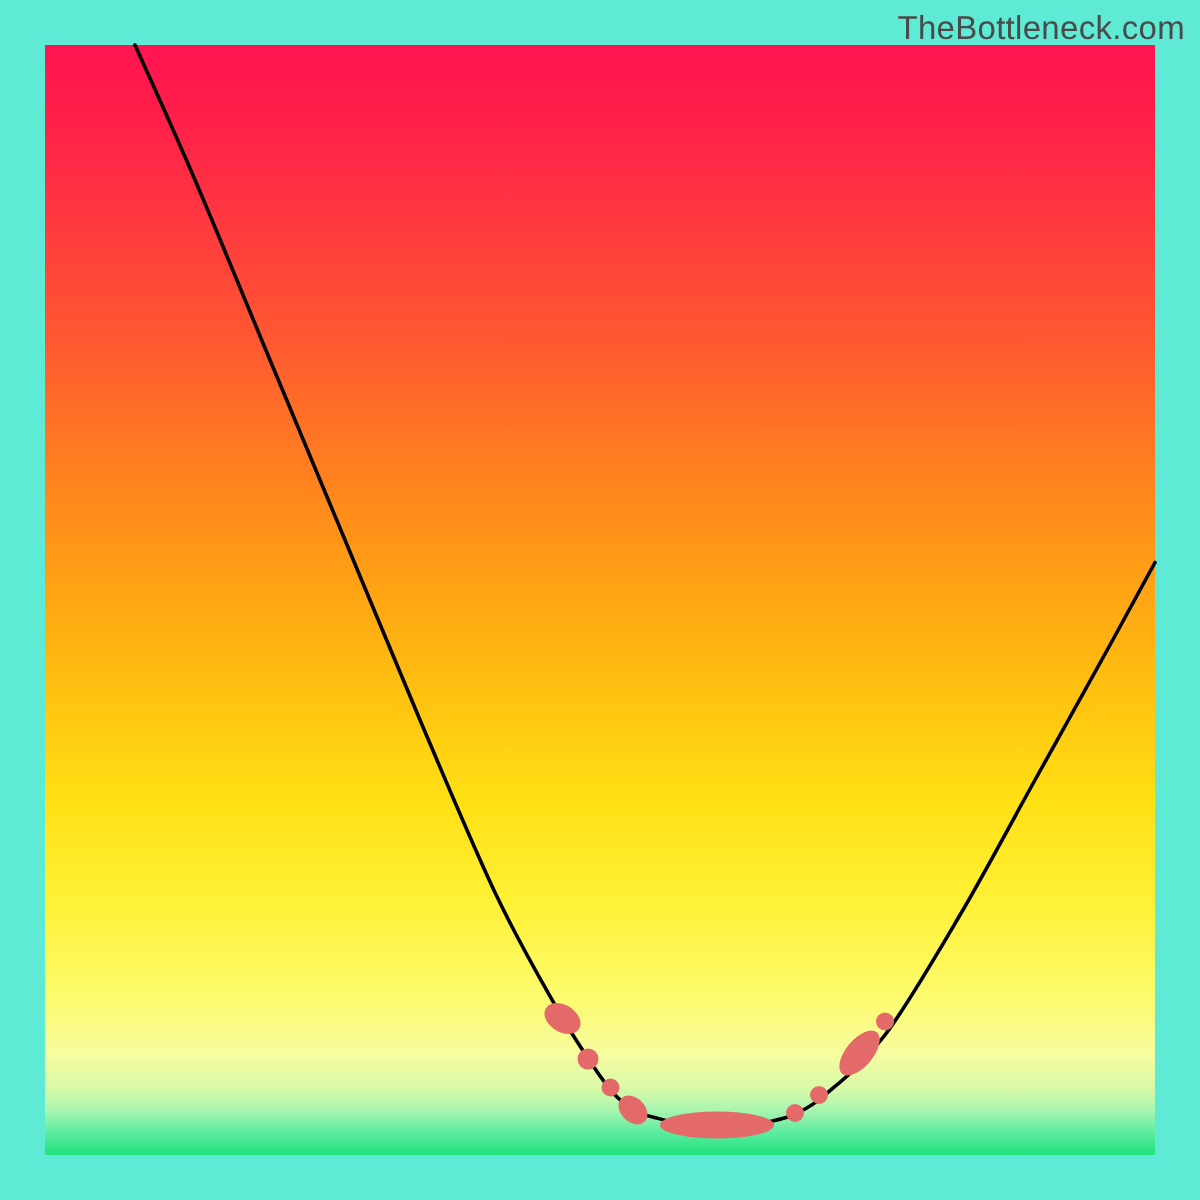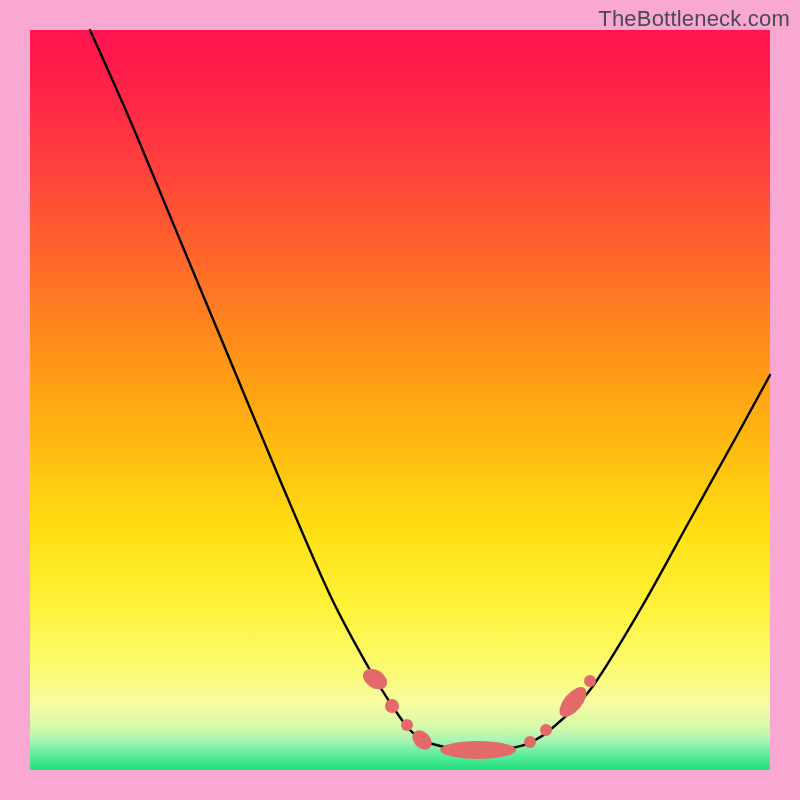--- a/index.html
+++ b/index.html
@@ -16,7 +16,7 @@
     top: 0; left: 0;
     width: 800px;
     height: 800px;
-    background: #f9a8d4;
+    background: #5eead4;
   }
   .plot-area {
     position: absolute;

